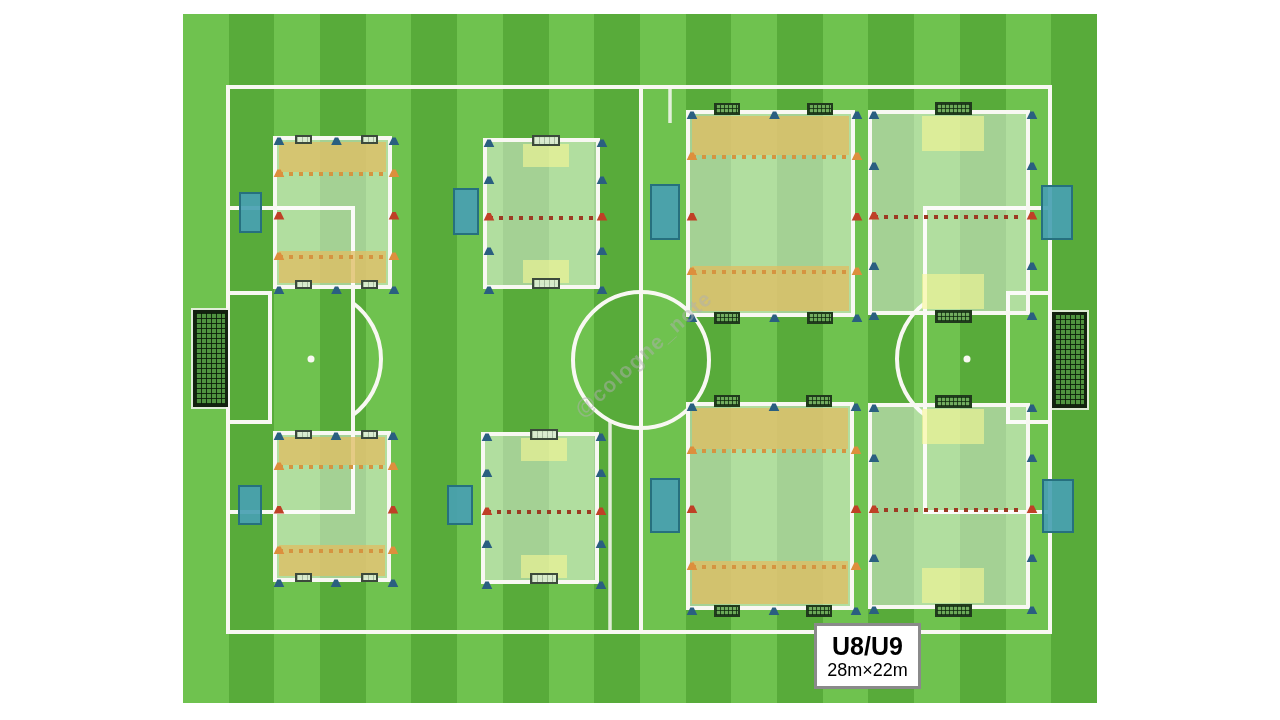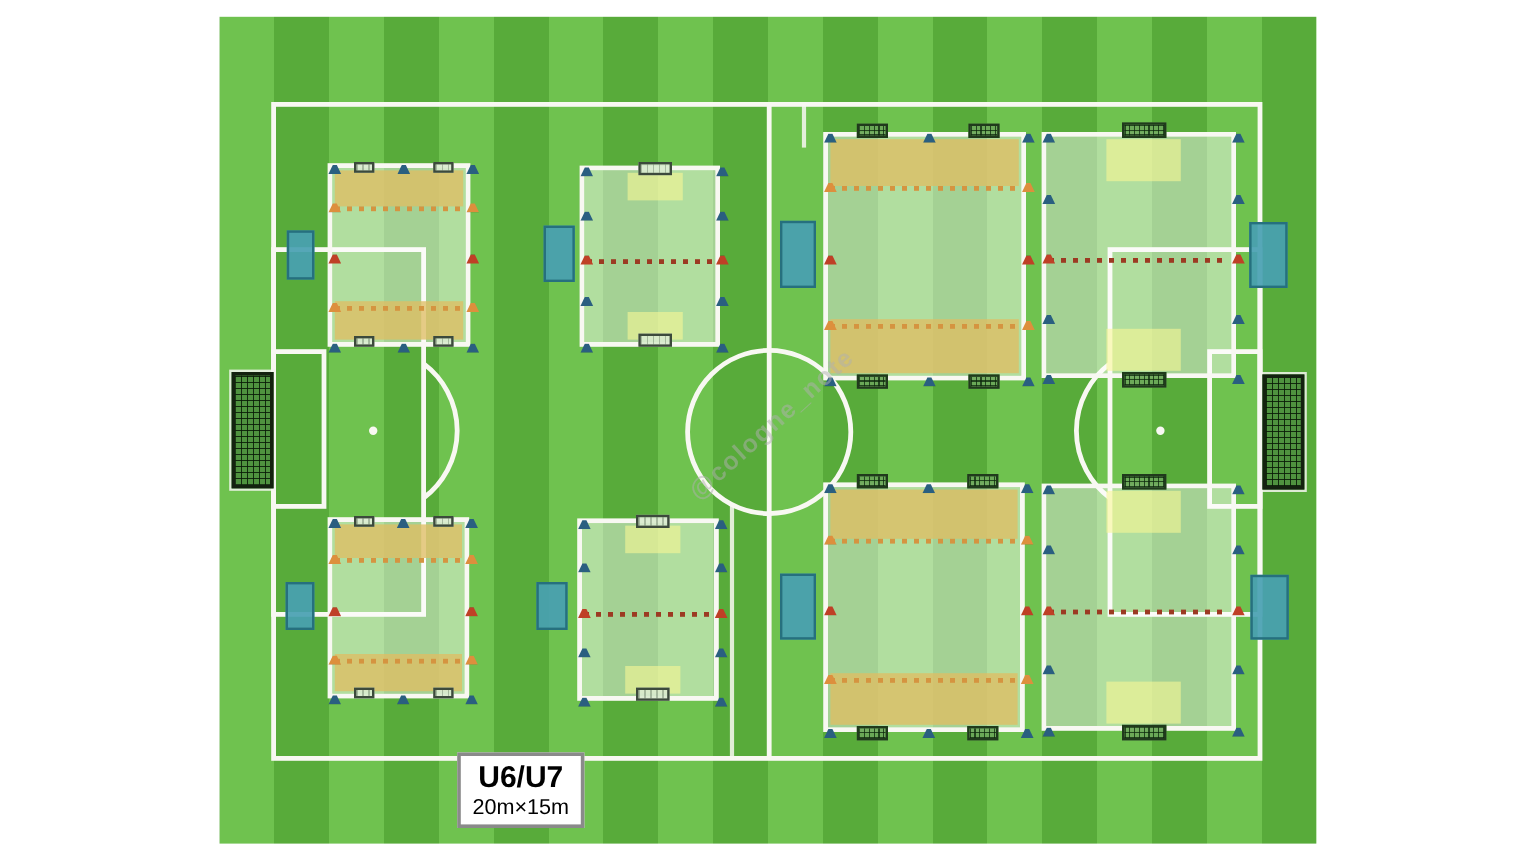--- a/index.html
+++ b/index.html
@@ -238,10 +238,6 @@
 
   <div class="watermark">@cologne_note</div>
 
-  <div class="label-box lb-u6u7">
-    <div class="t">U6/U7</div>
-    <div class="s">20m×15m</div>
-  </div>
 
 </div>
 

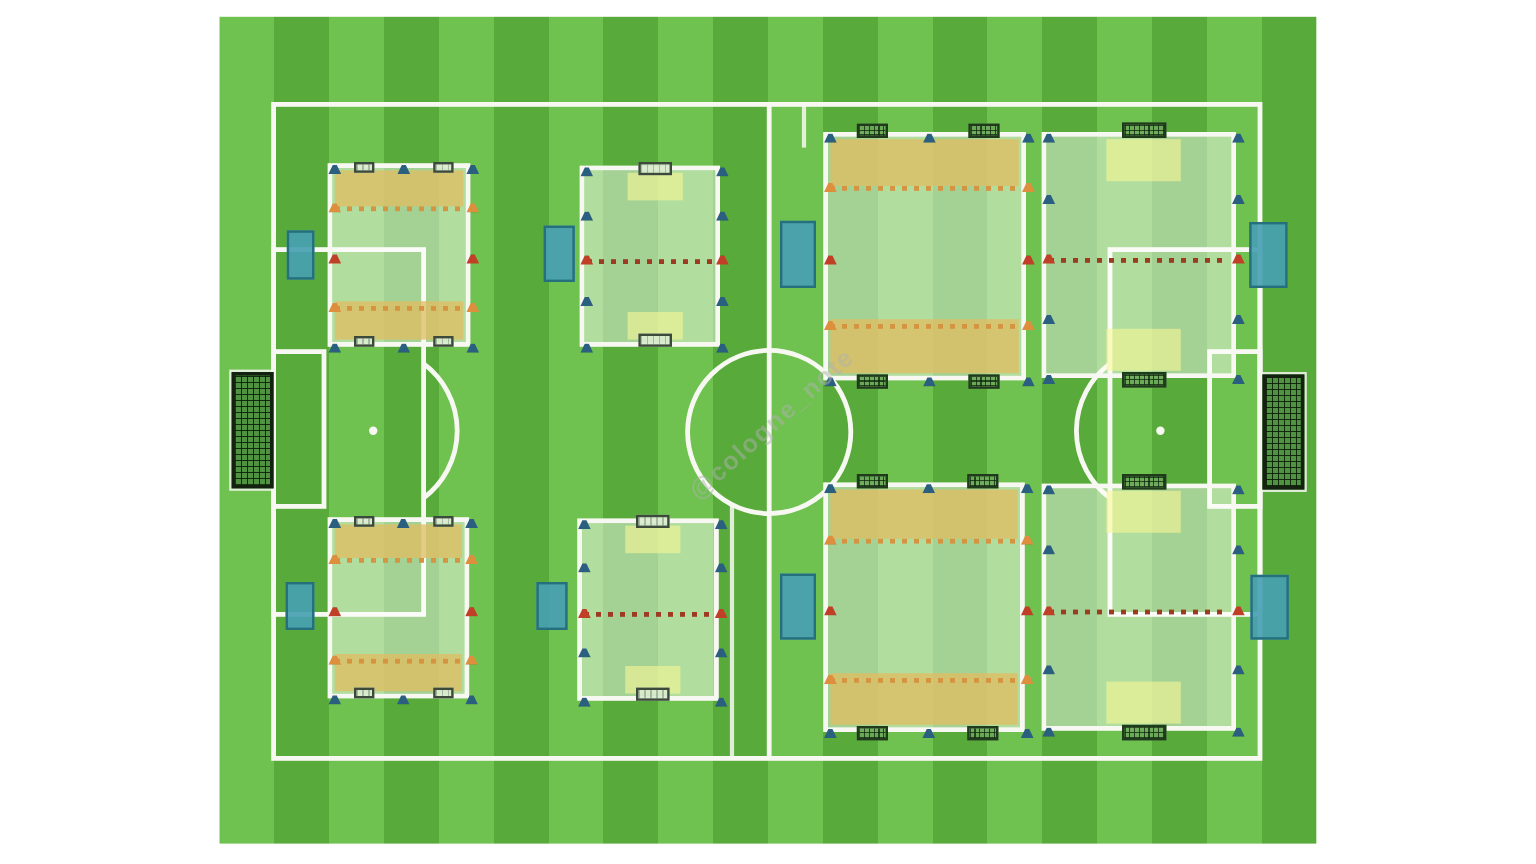--- a/index.html
+++ b/index.html
@@ -238,6 +238,10 @@
 
   <div class="watermark">@cologne_note</div>
 
+  <div class="label-box lb-u8u9">
+    <div class="t">U8/U9</div>
+    <div class="s">28m×22m</div>
+  </div>
 
 </div>
 

